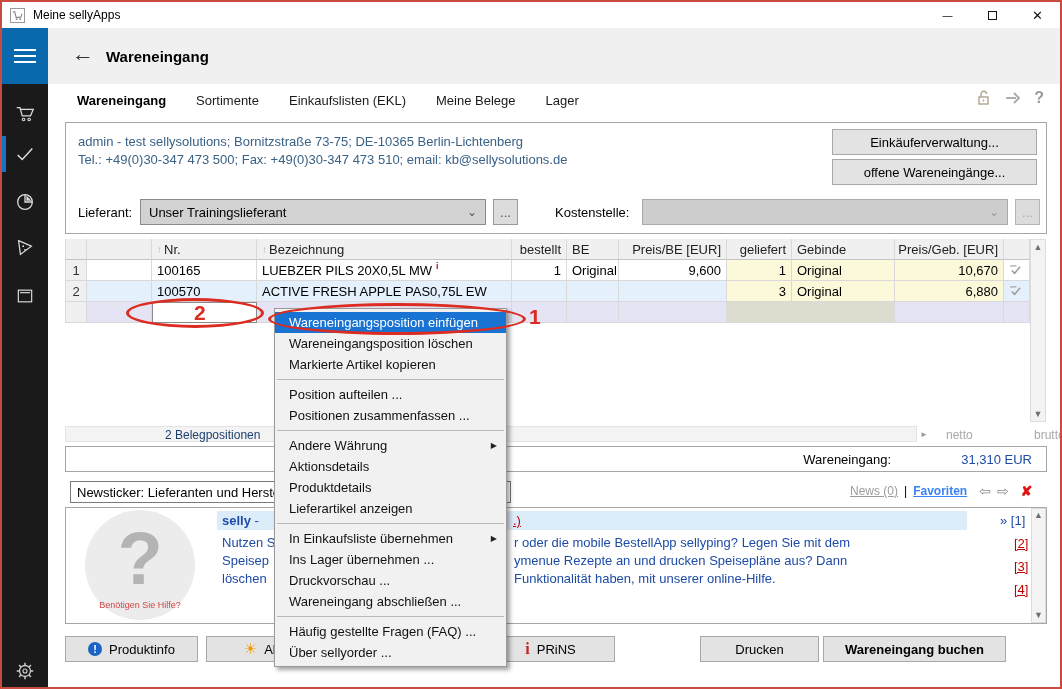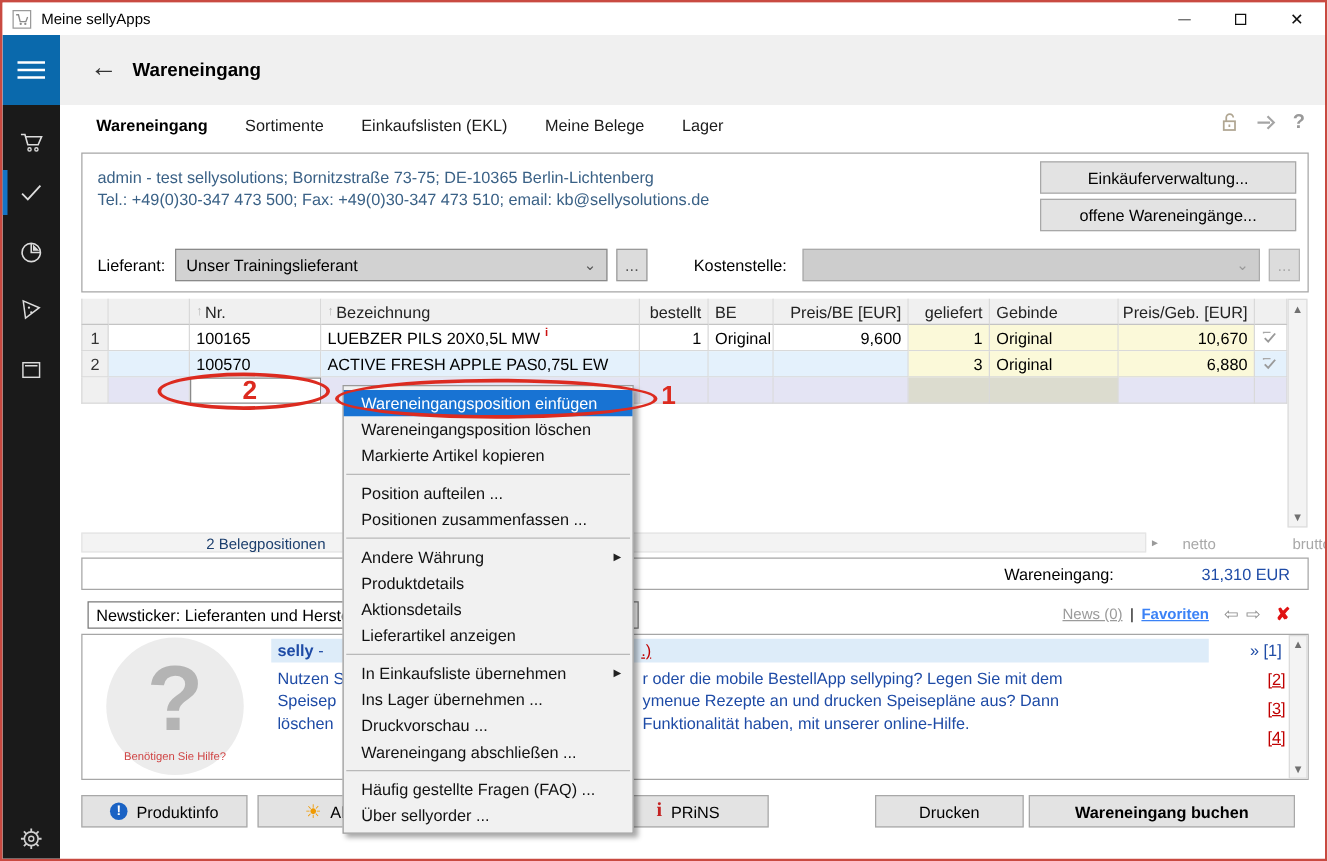--- a/index.html
+++ b/index.html
@@ -357,8 +357,8 @@
     <div class="mi">Positionen zusammenfassen ...</div>
     <div class="sep"></div>
     <div class="mi"><span>Andere Währung</span><span class="sub">▶</span></div>
+    <div class="mi">Aktionsdetails</div>
     <div class="mi">Produktdetails</div>
-    <div class="mi">Aktionsdetails</div>
     <div class="mi">Lieferartikel anzeigen</div>
     <div class="sep"></div>
     <div class="mi"><span>In Einkaufsliste übernehmen</span><span class="sub">▶</span></div>

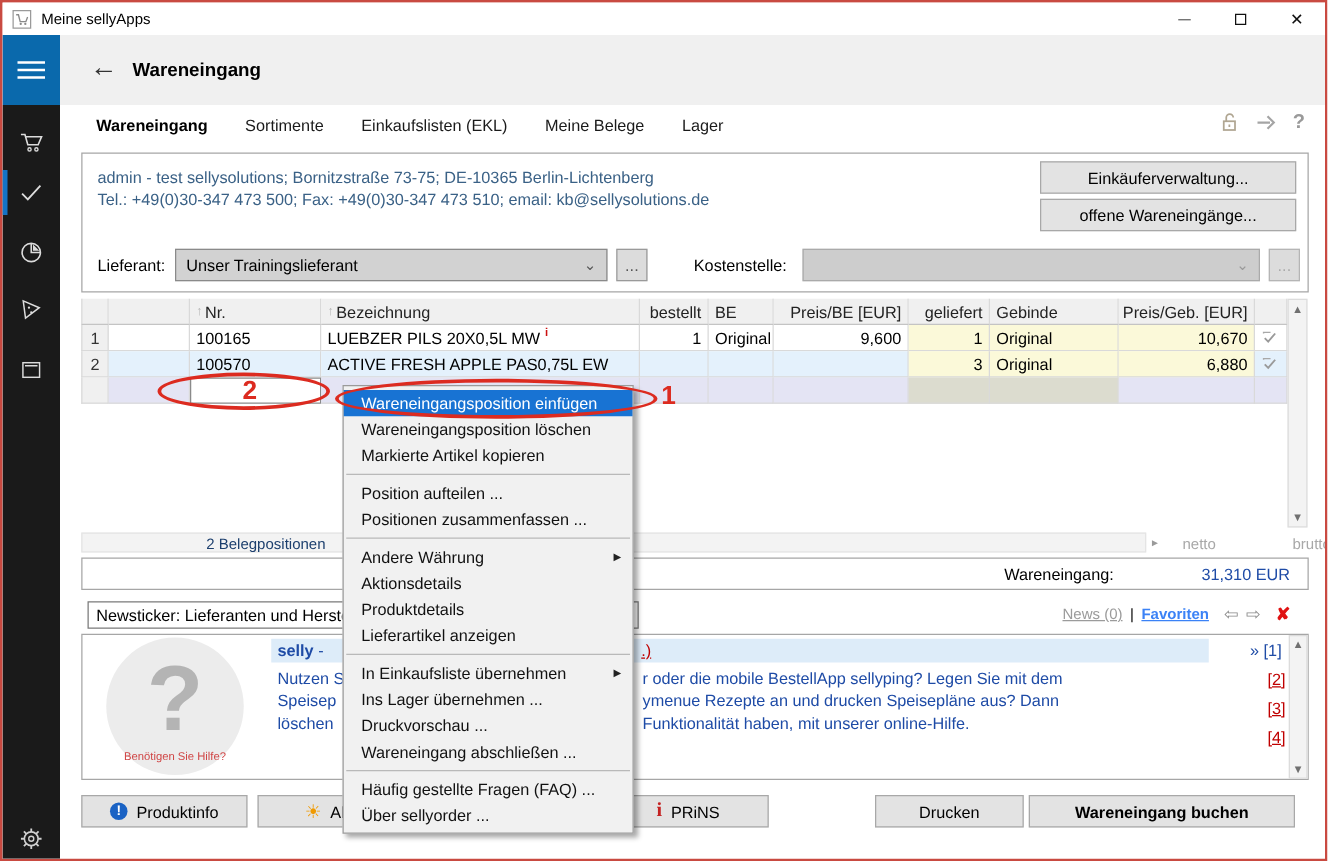--- a/index.html
+++ b/index.html
@@ -346,7 +346,7 @@
     <span>PRiNS</span>
   </div>
   <div class="abs btn" style="left:698px; top:634px; width:119px; height:26px;">Drucken</div>
-  <div class="abs btn" style="left:821px; top:634px; width:213px; height:26px; font-weight:bold;">Wareneingang buchen</div>
+  <div class="abs btn" style="left:821px; top:634px; width:183px; height:26px; font-weight:bold;">Wareneingang buchen</div>
 
   <div class="abs menu">
     <div class="mi selected">Wareneingangsposition einfügen</div>

